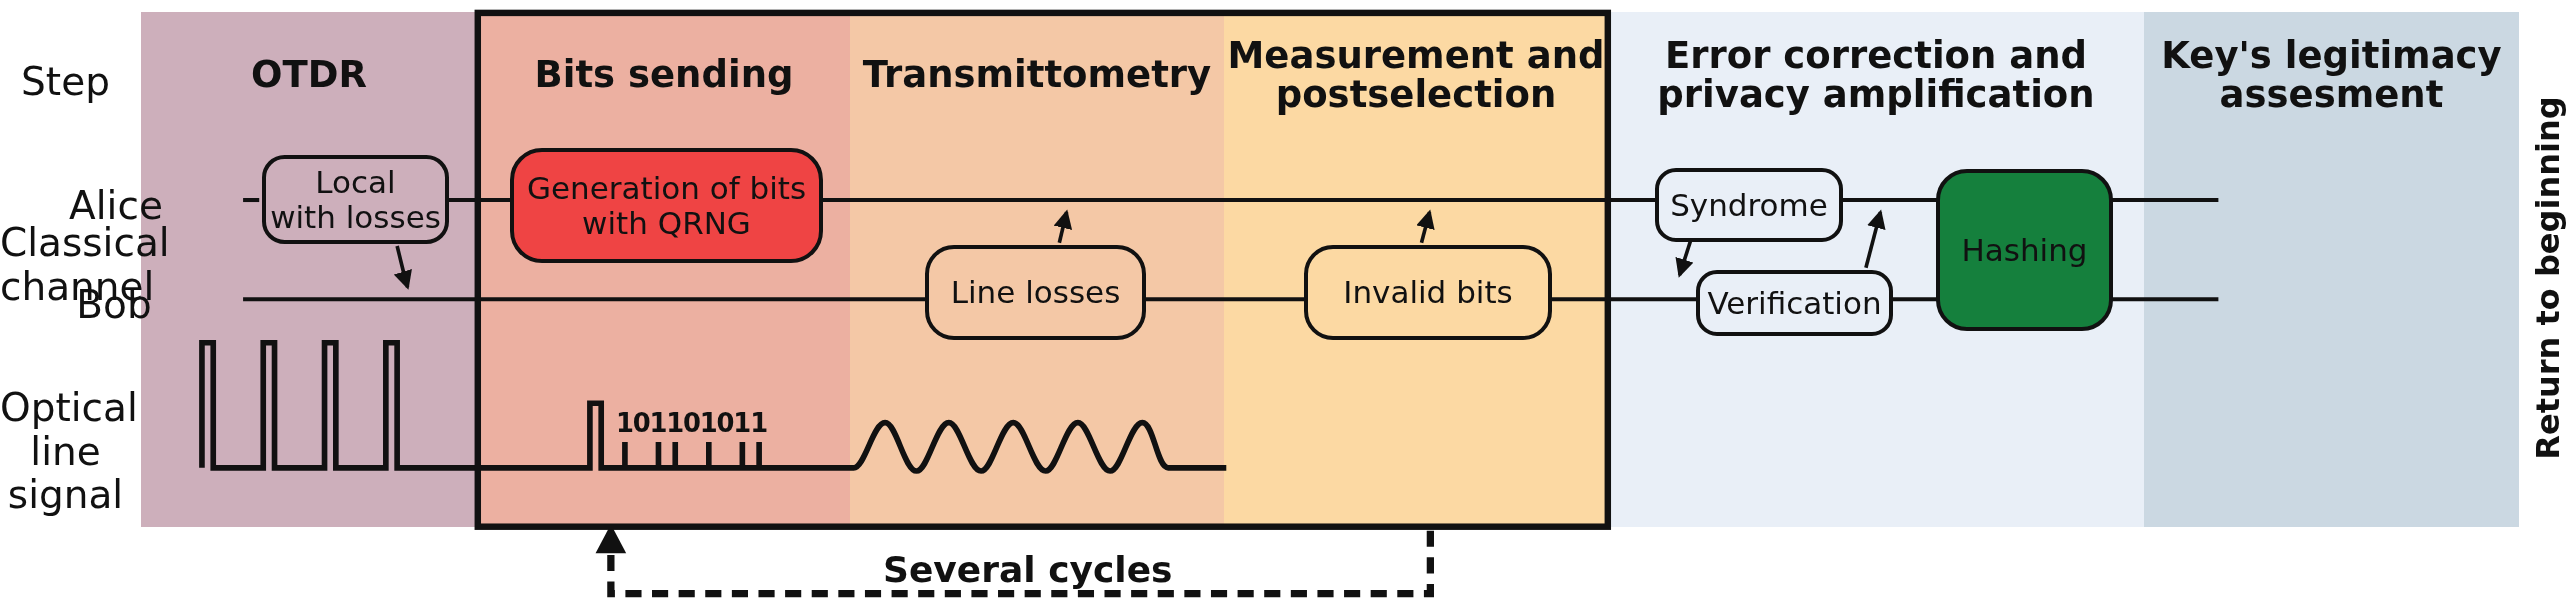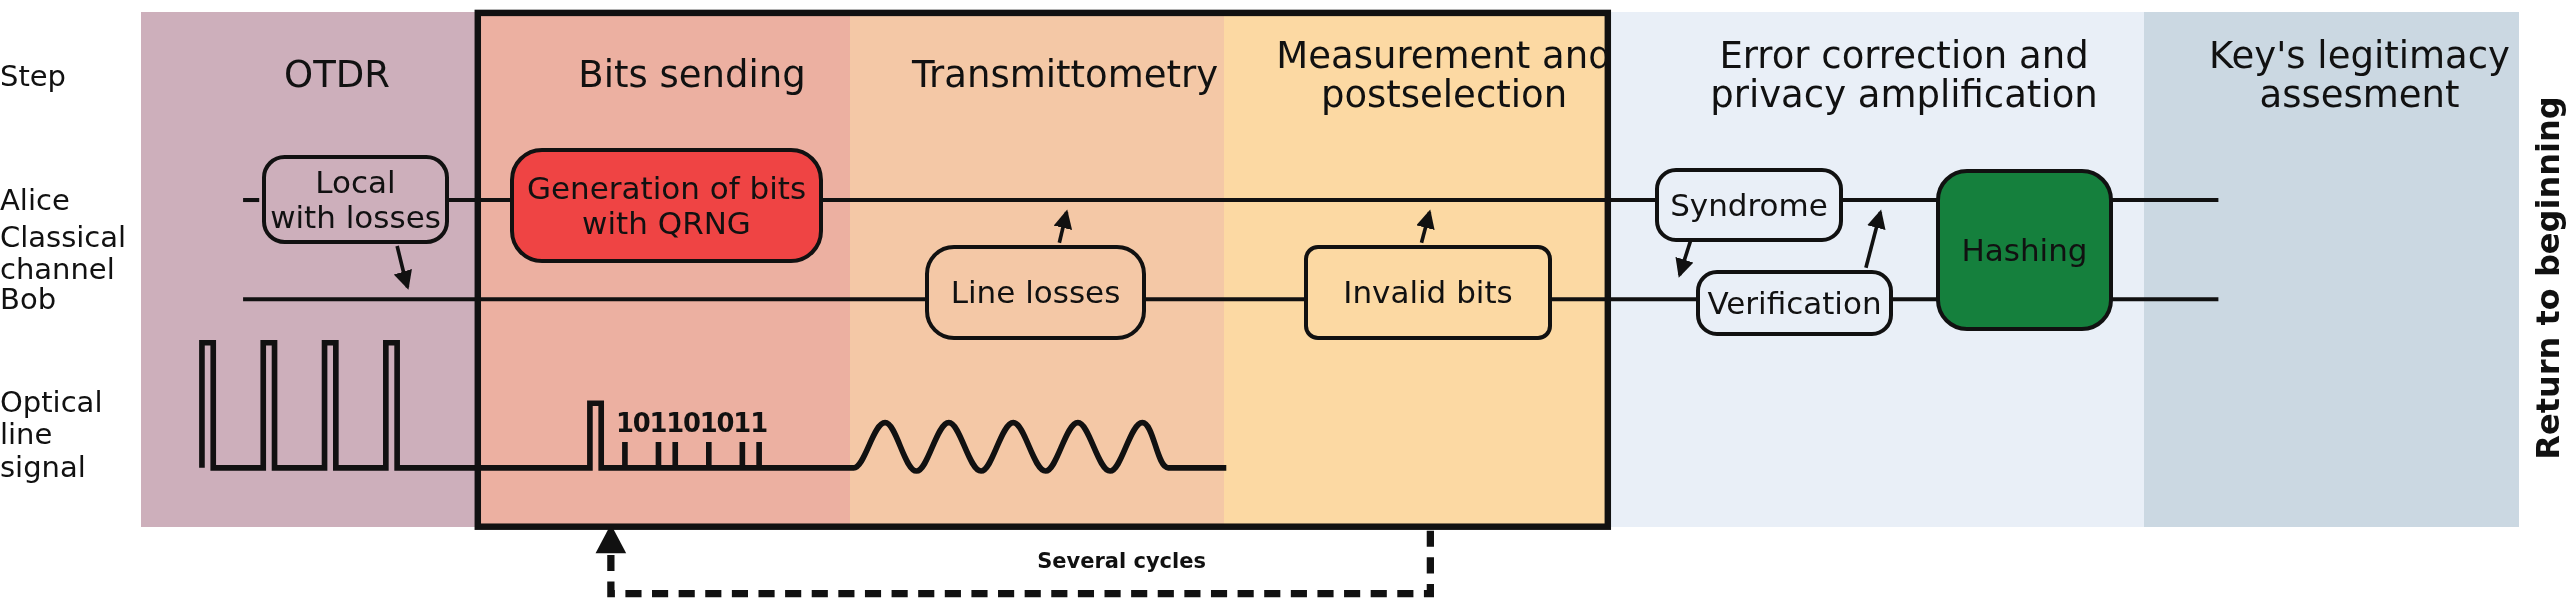--- a/index.html
+++ b/index.html
@@ -12,7 +12,7 @@
   .hdr-one{top:56px;}
   .hdr-two{top:37px;}
 
-  .row-label{position:absolute;font-size:29px;line-height:1.12;text-align:left;white-space:pre-line;}
+  .row-label{position:absolute;font-size:39px;line-height:1.12;text-align:center;white-space:pre-line;}
 
   svg.overlay{position:absolute;left:0;top:0;width:2576px;height:613px;}
 

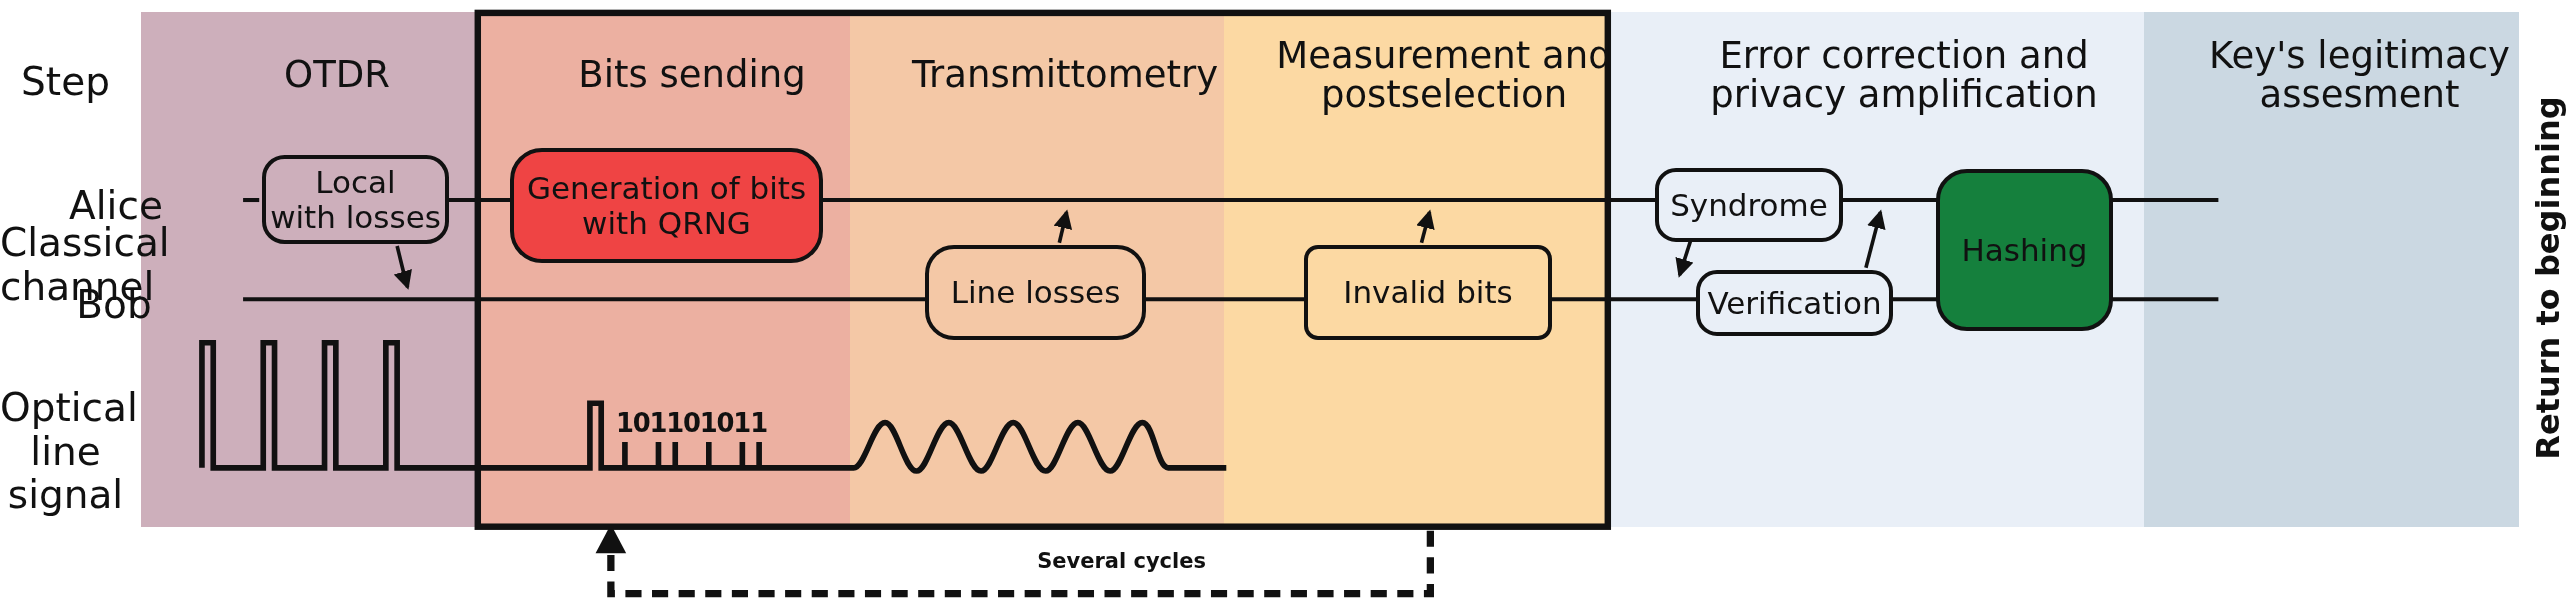--- a/index.html
+++ b/index.html
@@ -8,7 +8,7 @@
 
   .band{position:absolute;top:12px;height:515px;}
 
-  .step-header{position:absolute;text-align:center;font-weight:normal;font-size:37px;line-height:1.05;white-space:pre-line;letter-spacing:0px;padding-left:28px;}
+  .step-header{position:absolute;text-align:center;font-weight:bold;font-size:37px;line-height:1.05;white-space:pre-line;letter-spacing:0px;}
   .hdr-one{top:56px;}
   .hdr-two{top:37px;}
 

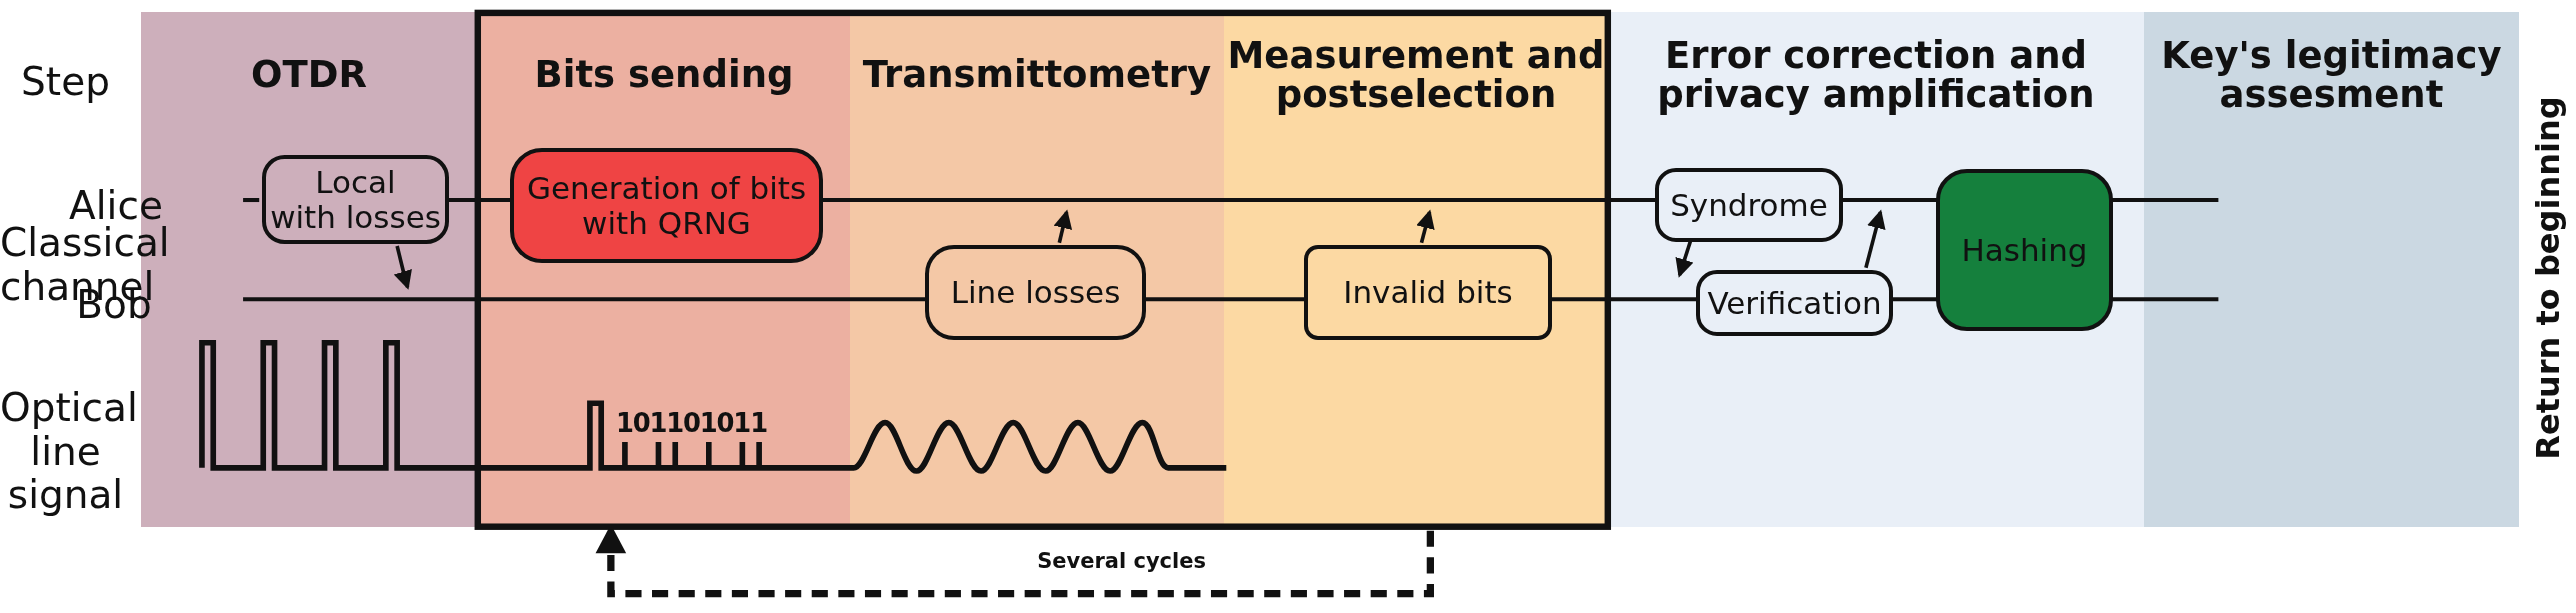--- a/index.html
+++ b/index.html
@@ -126,7 +126,7 @@
 
   <div class="node" style="left: 925px; top: 245px; width: 221px; height: 95px; border-radius: 29px; background-color: rgb(244, 200, 166);"><span>Line losses</span></div>
 
-  <div class="node" style="left: 1304px; top: 245px; width: 248px; height: 95px; border-radius: 14px; background-color: rgb(252, 217, 163);"><span>Invalid bits</span></div>
+  <div class="node" style="left: 1304px; top: 245px; width: 248px; height: 95px; border-radius: 29px; background-color: rgb(252, 217, 163);"><span>Invalid bits</span></div>
 
   <div class="node" style="left: 1655px; top: 168px; width: 188px; height: 74px; border-radius: 21px; background-color: rgb(233, 239, 247);"><span>Syndrome</span></div>
 

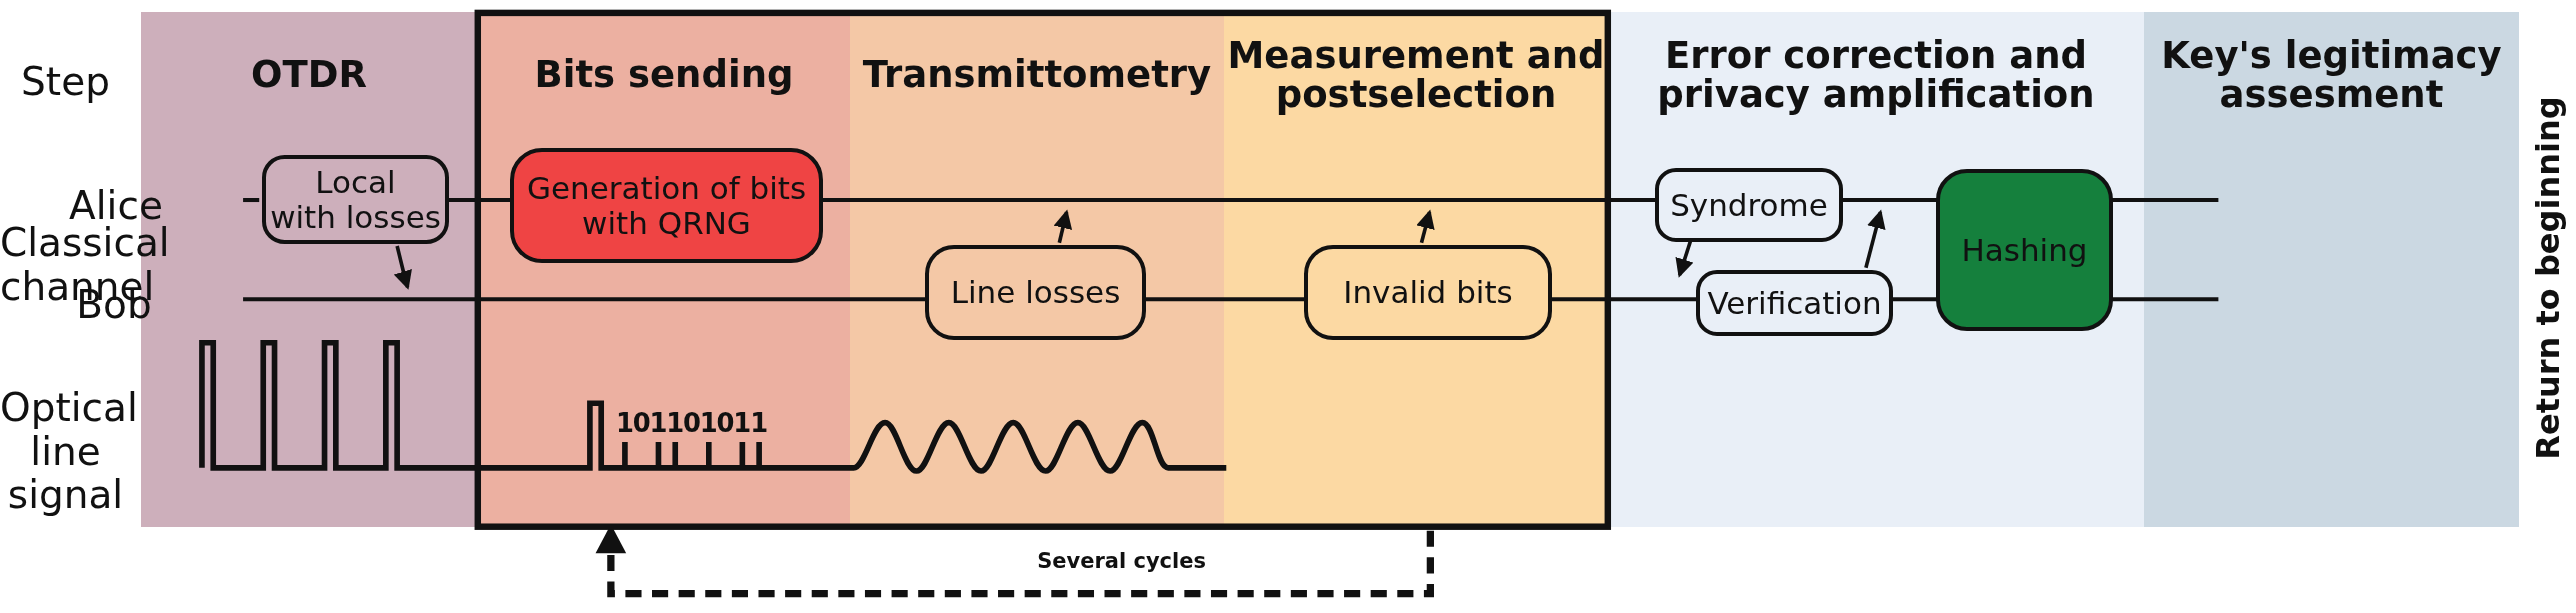--- a/index.html
+++ b/index.html
@@ -18,7 +18,7 @@
 
   .node{position:absolute;box-sizing:border-box;border:4px solid #111;display:flex;align-items:center;justify-content:center;text-align:center;font-size:31px;line-height:1.12;white-space:pre-line;}
 
-  .float-label{position:absolute;font-weight:bold;font-size:21px;text-align:right;}
+  .float-label{position:absolute;font-weight:bold;font-size:36px;text-align:left;}
   .rotated{position:absolute;left:2322px;top:254px;width:452px;height:48px;display:flex;align-items:center;justify-content:center;font-weight:bold;font-size:32px;transform:rotate(-90deg);transform-origin:center center;white-space:nowrap;}
 
   .bit-digit{font-family:"DejaVu Sans","Liberation Sans",sans-serif;font-weight:bold;font-size:32px;fill:#111;}

